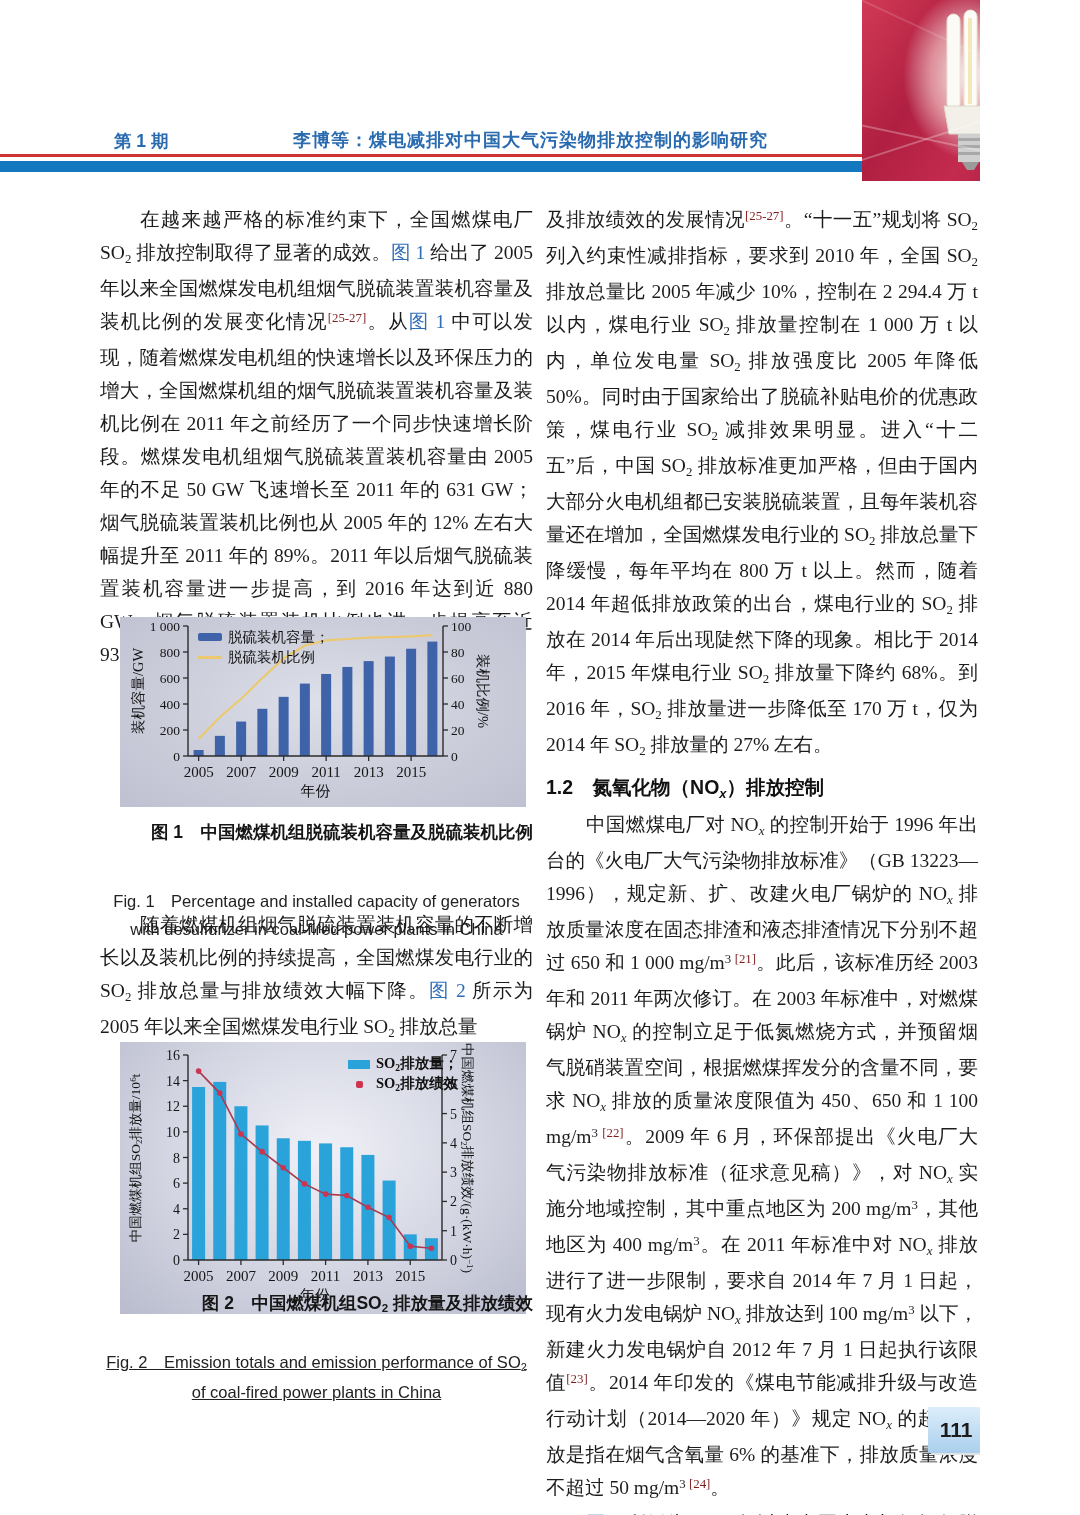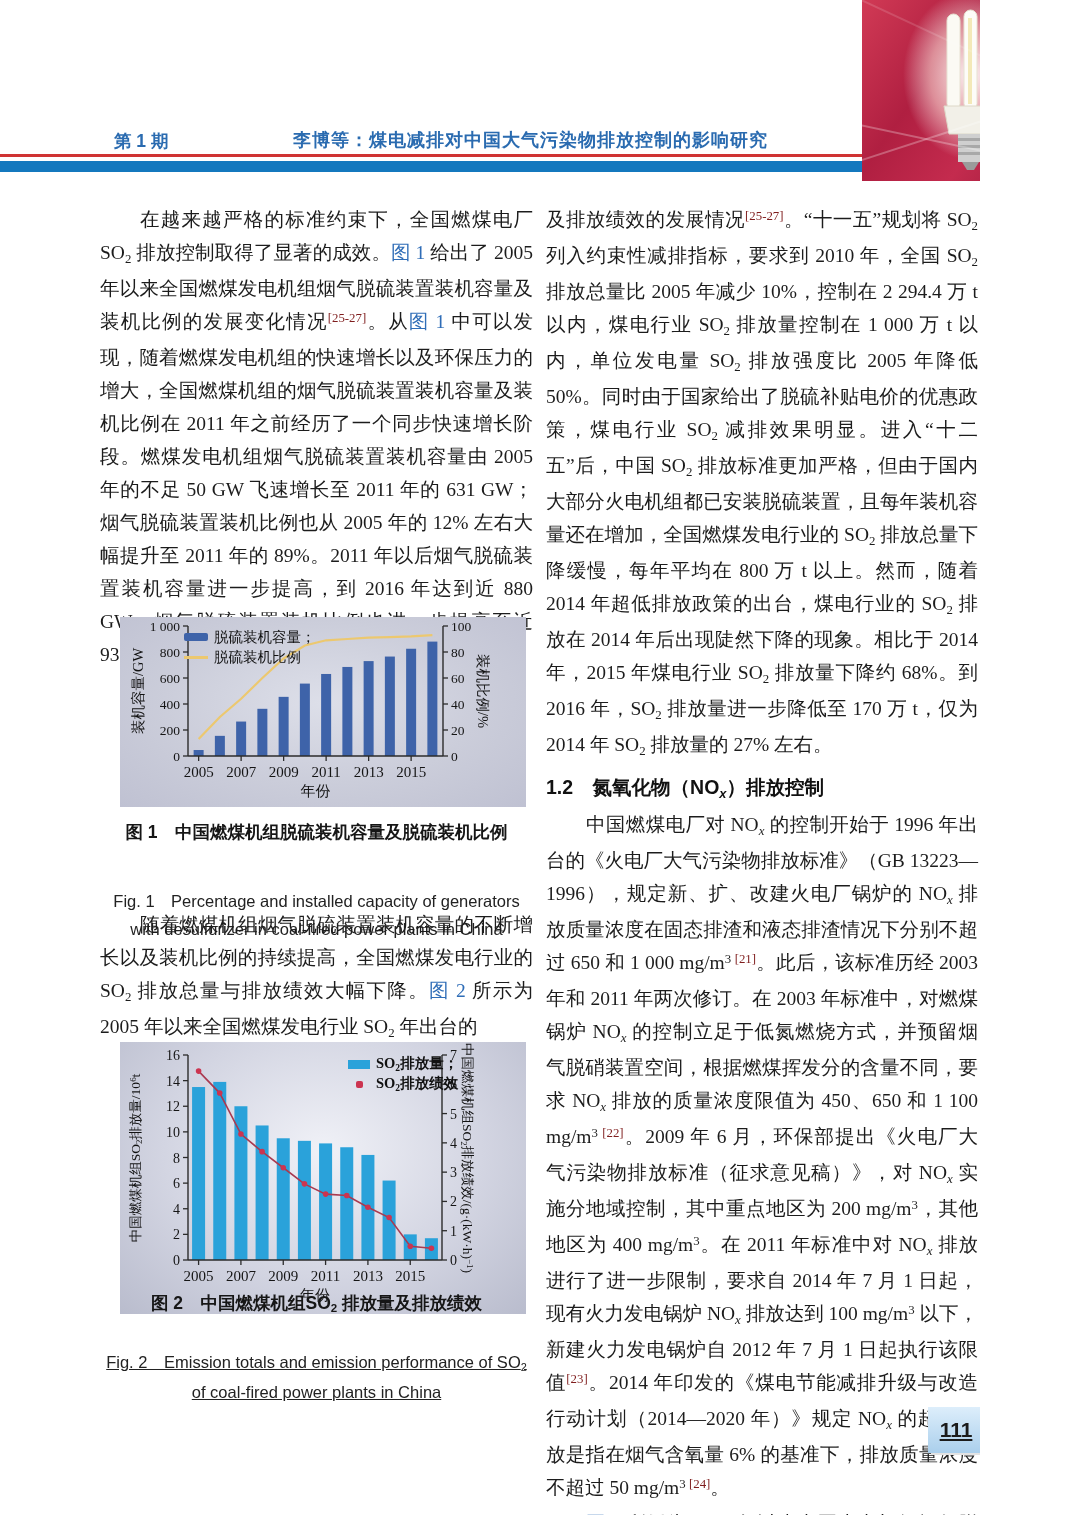--- a/index.html
+++ b/index.html
@@ -166,7 +166,7 @@
         <text x="195.5" y="179" text-anchor="middle" font-size="15" fill="#151515">年份</text>
         <polyline points="78.625,122.1 99.875,100 121.125,81.8 142.375,61 163.625,41.5 184.875,28.5 206.125,23.299999999999997 227.375,22 248.625,20.700000000000003 269.875,20.049999999999997 291.125,19.39999999999999 312.375,18.099999999999994" fill="none" stroke="#ecc86f" stroke-width="2.2"></polyline>
       </svg>
-    <div class="legend" style="left:64px;top:10px;">
+    <div class="legend" style="left:78px;top:10px;">
       <div class="lrow">
         <span class="sw sw-bar1"></span>
         <span><span>脱硫装机容量；</span></span>

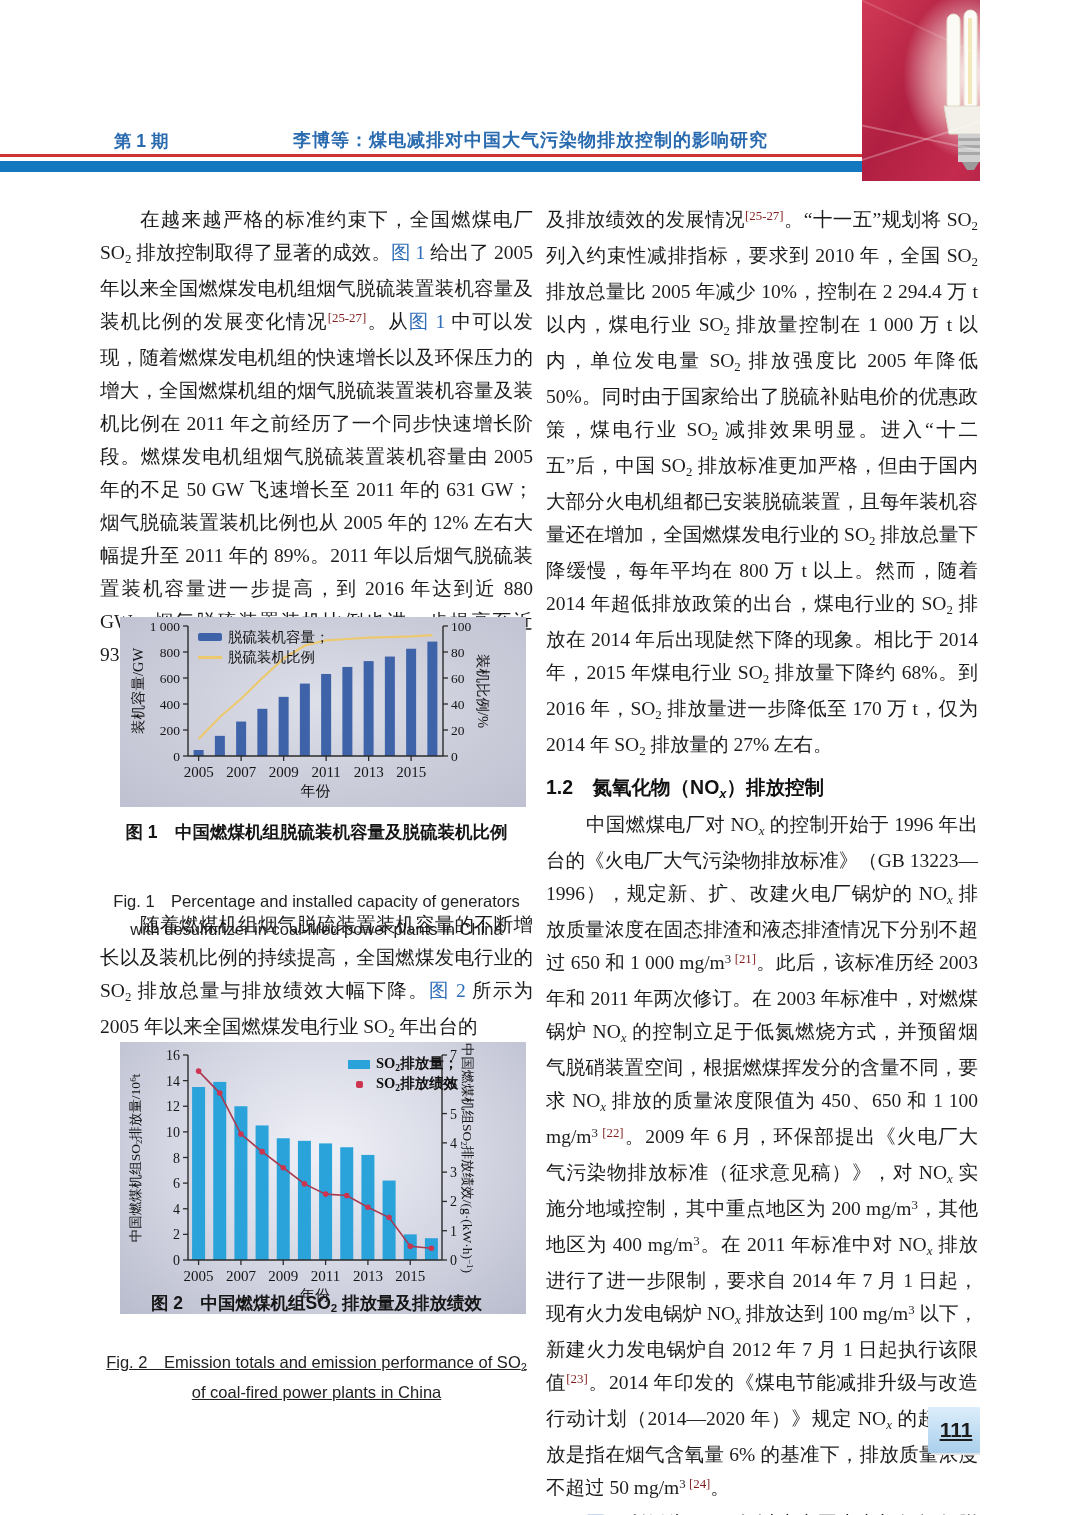--- a/index.html
+++ b/index.html
@@ -58,7 +58,7 @@
   .f2-yr{left:347px;top:116px;font-size:13.5px;}
 
   
-  .cap-zh{position:absolute;left:100px;width:433px;text-align:center;
+  .cap-zh{position:absolute;left:100px;width:433px;text-align:right;
           font:bold 17.5px "Liberation Sans",sans-serif;color:#161616;}
   .cap-en{position:absolute;left:100px;width:433px;text-align:center;
           font:16.5px "Liberation Sans",sans-serif;color:#222;line-height:28px;}

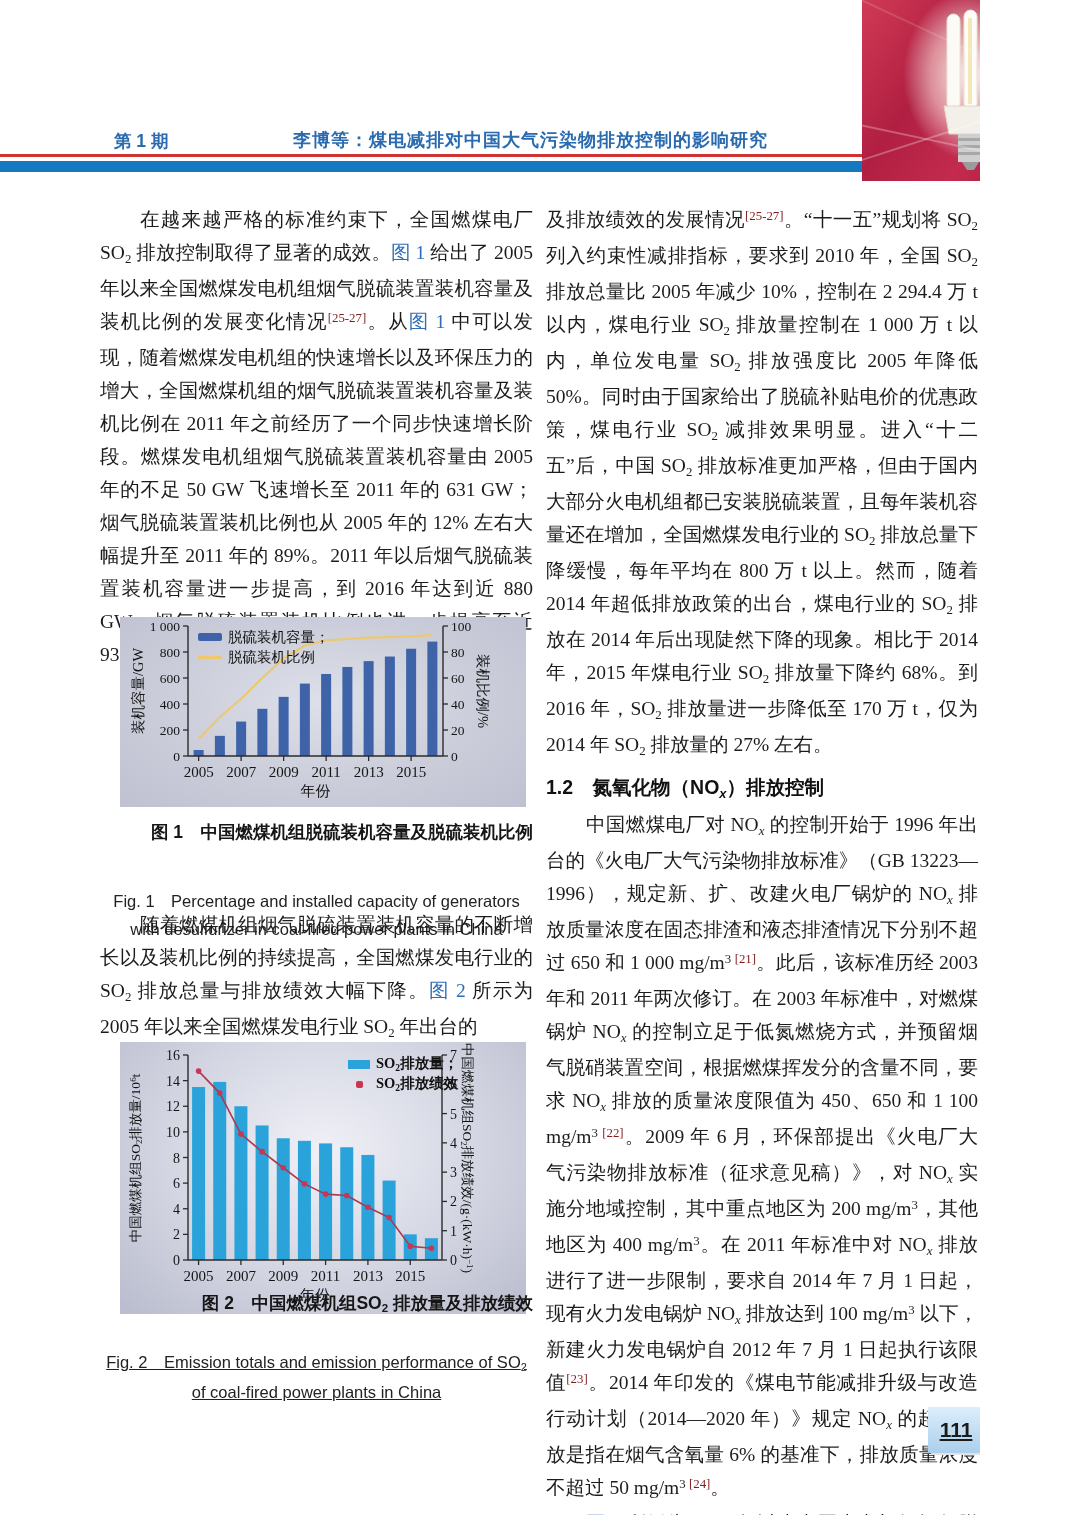--- a/index.html
+++ b/index.html
@@ -186,7 +186,7 @@
   </div>
 
   <div class="col" style="left:100px;top:908px;">
-    <div class="para indent"><span>随着燃煤机组烟气脱硫装置装机容量的不断增长以及装机比例的持续提高，全国燃煤发电行业的 SO</span><span class="r-sub">2</span><span> 排放总量与排放绩效大幅下降。</span><span class="r-blue">图 2</span><span> 所示为 2005 年以来全国燃煤发电行业 SO</span><span class="r-sub">2</span><span> 年出台的</span></div>
+    <div class="para indent"><span>随着燃煤机组烟气脱硫装置装机容量的不断增长以及装机比例的持续提高，全国燃煤发电行业的 SO</span><span class="r-sub">2</span><span> 排放总量与排放绩效大幅下降。</span><span class="r-blue">图 2</span><span> 所示为 2005 年以来全国燃煤发电行业 SO</span><span class="r-sub">2</span><span> 排放总量</span></div>
   </div>
 
   <div class="figbox figbg2">

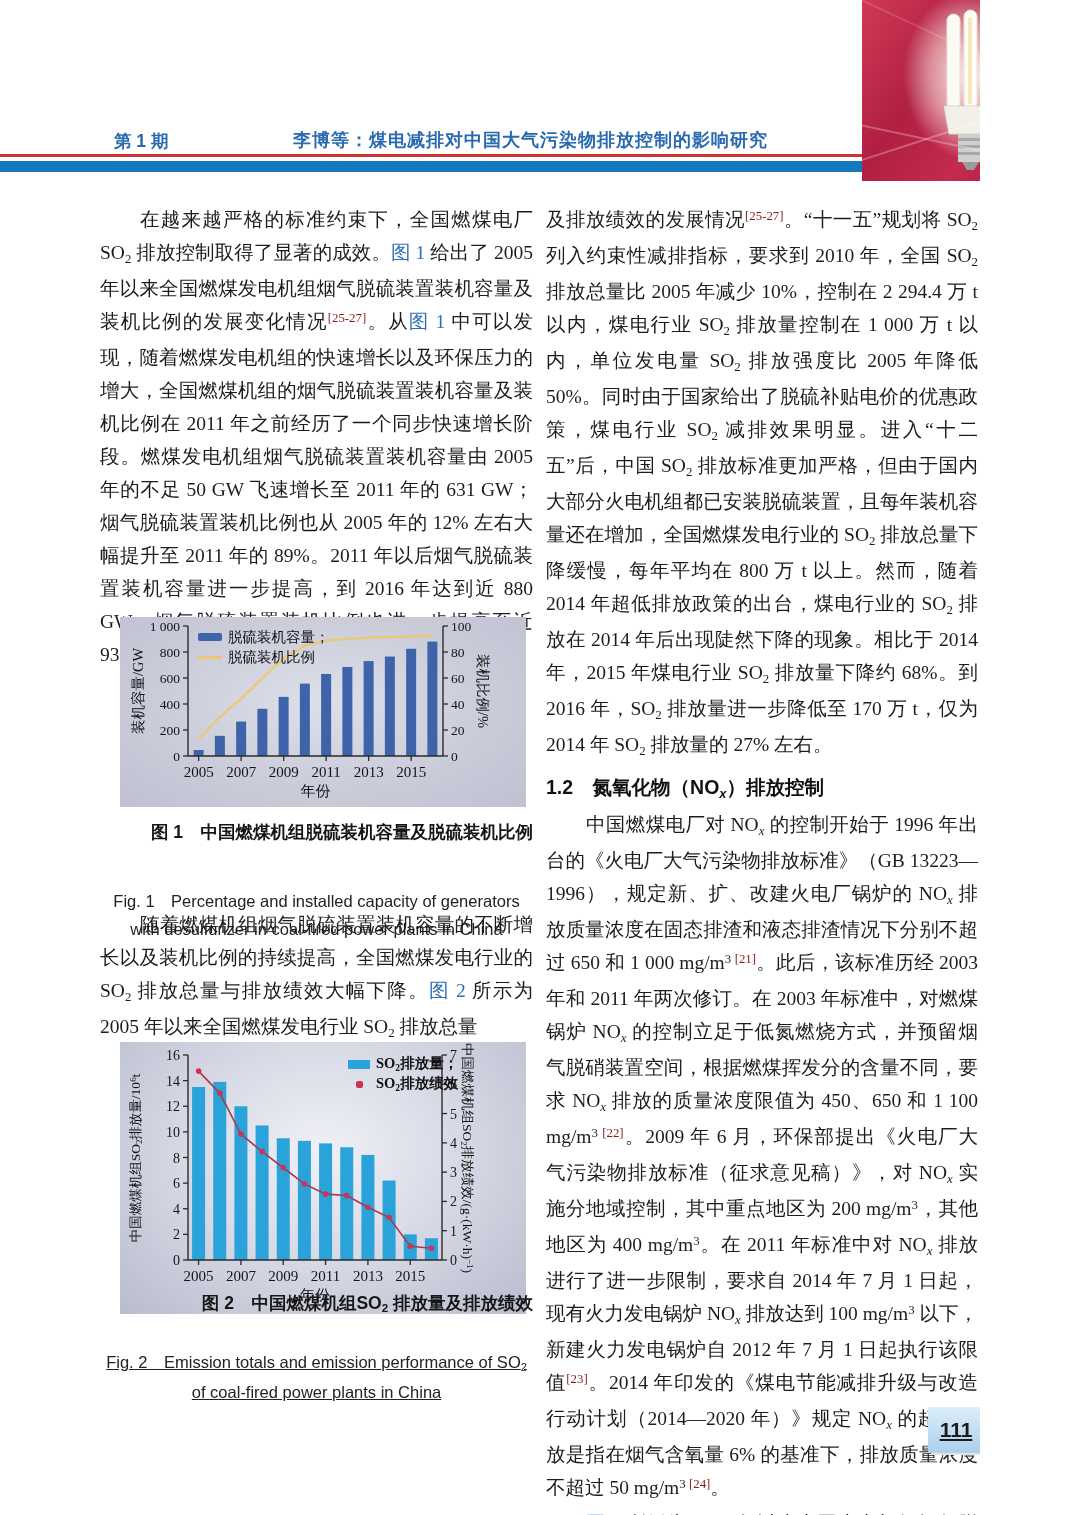--- a/index.html
+++ b/index.html
@@ -68,7 +68,7 @@
            background:linear-gradient(180deg,#ddeefb 0%,#aacfec 100%);
            box-shadow:3px 2px 0 #e3e3e3;
            font:bold 21px "Liberation Sans",sans-serif;color:#1b1b1b;
-           display:flex;align-items:center;justify-content:center;text-decoration:underline;}
+           display:flex;align-items:center;justify-content:center;}
 </style>
 </head>
 <body>

